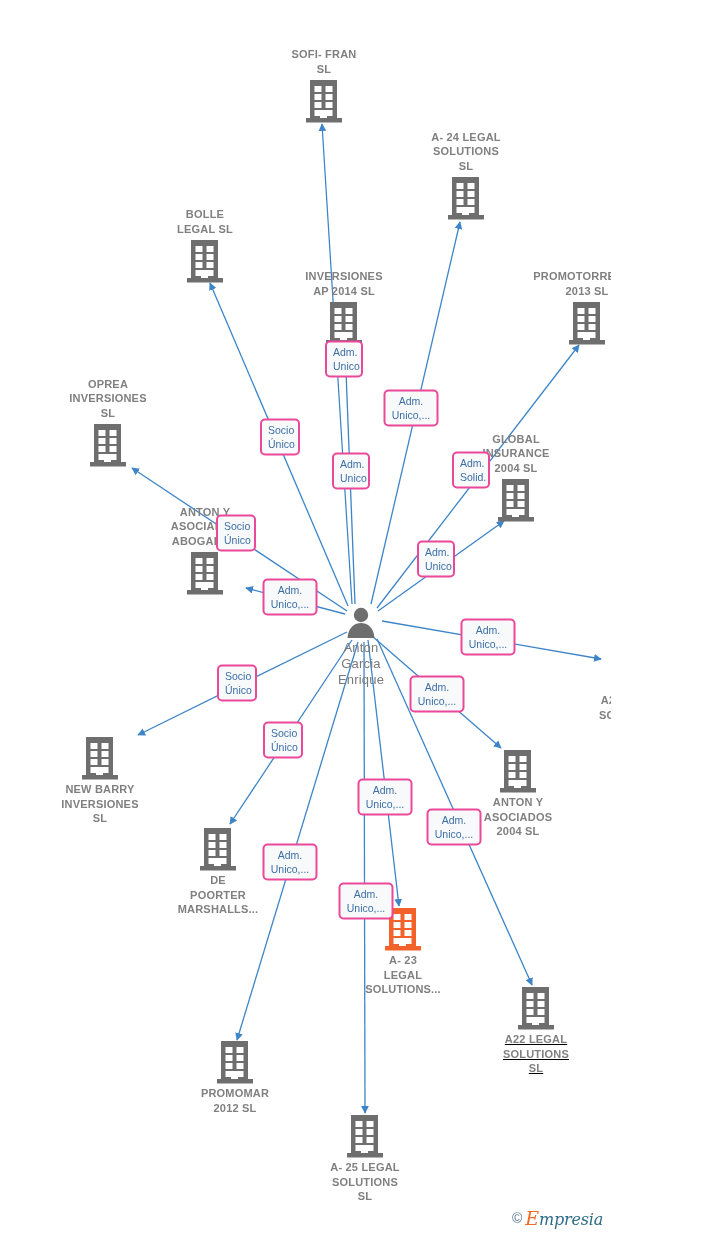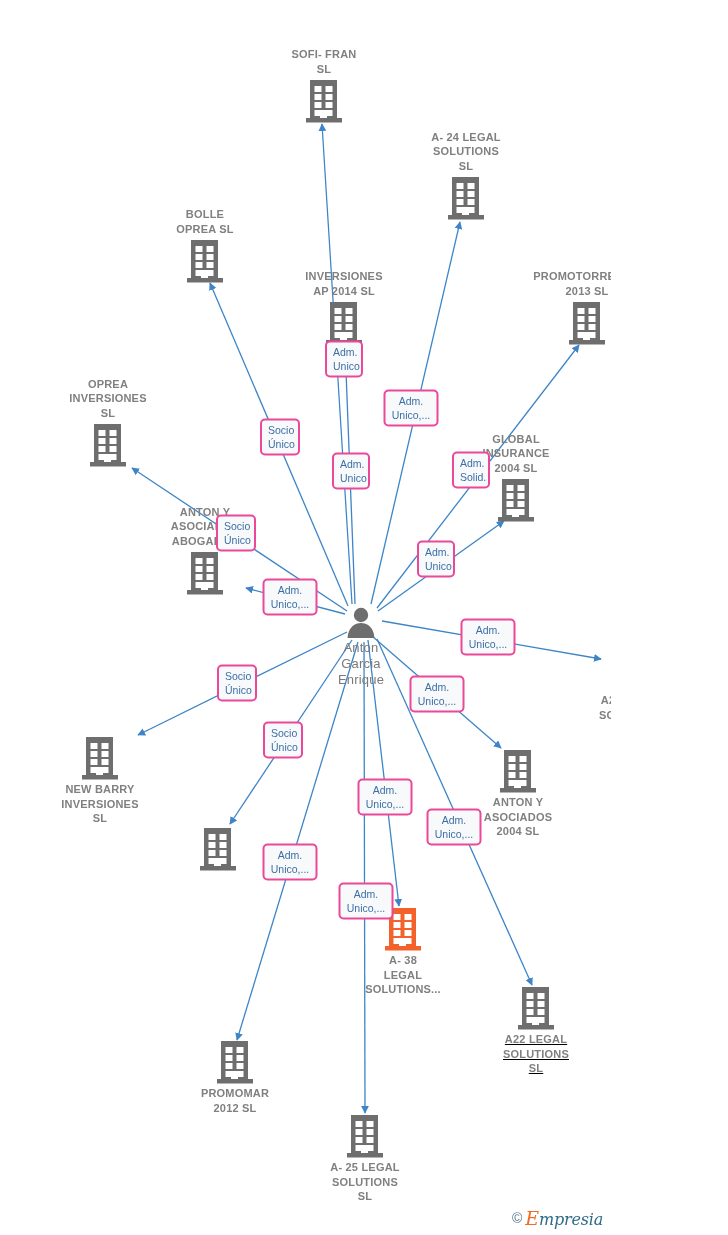--- a/index.html
+++ b/index.html
@@ -157,7 +157,7 @@
     <rect x="1" y="40" width="36" height="4.5" fill="#6e6e6e"></rect>
   </svg></span></div>
       <div class="node" style="left: 205px; top: 207px;"><div class="label above">BOLLE
-OPREA  SL</div><span><svg class="ico" width="38" height="46" viewBox="0 0 38 46" aria-hidden="true">
+LEGAL  SL</div><span><svg class="ico" width="38" height="46" viewBox="0 0 38 46" aria-hidden="true">
     <rect x="5" y="2" width="27" height="39" fill="#6e6e6e"></rect>
     <rect x="9.5" y="8" width="7" height="6" fill="#ffffff"></rect>
             <rect x="20.5" y="8" width="7" height="6" fill="#ffffff"></rect>

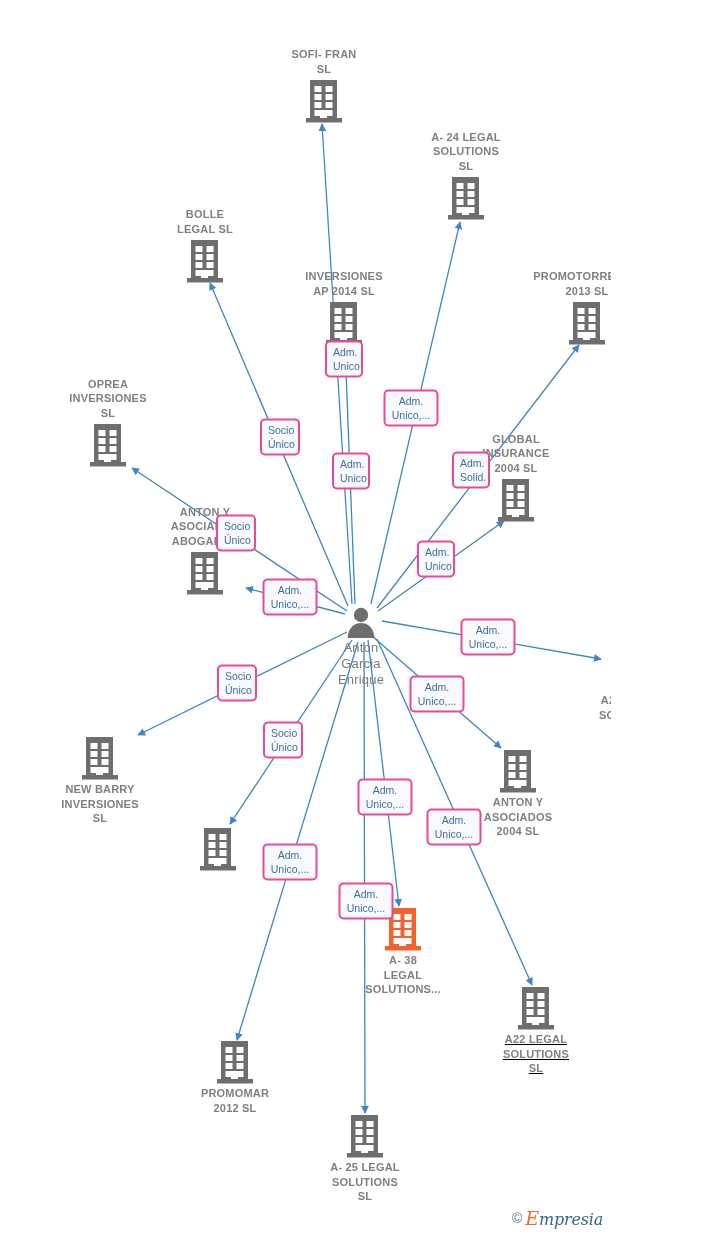--- a/index.html
+++ b/index.html
@@ -300,7 +300,9 @@
             <rect x="20.5" y="32" width="7" height="6" fill="#ffffff"></rect>
     <rect x="15" y="32" width="7" height="9" fill="#ffffff"></rect>
     <rect x="1" y="40" width="36" height="4.5" fill="#6e6e6e"></rect>
-  </svg></span></div>
+  </svg></span><div class="label below">DE
+POORTER
+MARSHALLS...</div></div>
       <div class="node" style="left: 403px; top: 906px;"><span><svg class="ico" width="38" height="46" viewBox="0 0 38 46" aria-hidden="true">
     <rect x="5" y="2" width="27" height="39" fill="#f4622b"></rect>
     <rect x="9.5" y="8" width="7" height="6" fill="#ffffff"></rect>

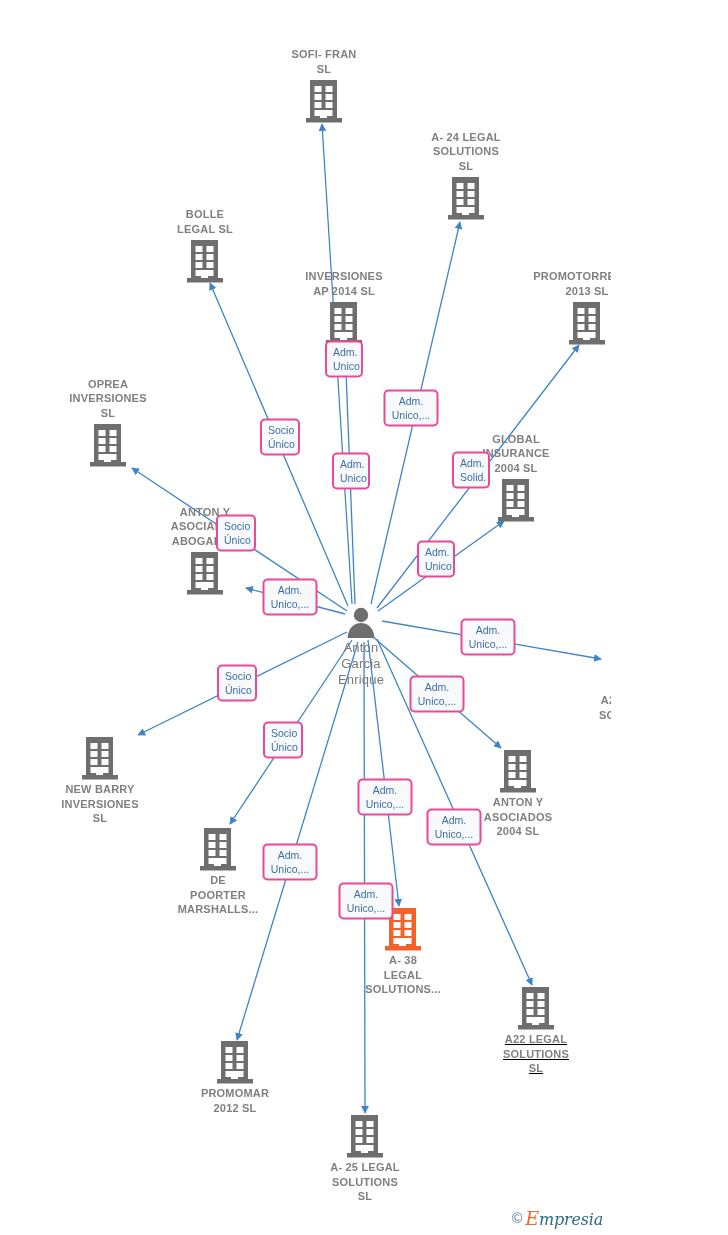--- a/index.html
+++ b/index.html
@@ -315,7 +315,7 @@
             <rect x="20.5" y="32" width="7" height="6" fill="#ffffff"></rect>
     <rect x="15" y="32" width="7" height="9" fill="#ffffff"></rect>
     <rect x="1" y="40" width="36" height="4.5" fill="#f4622b"></rect>
-  </svg></span><div class="label below">A- 38
+  </svg></span><div class="label below">A- 23
 LEGAL
 SOLUTIONS...</div></div>
       <div class="node" style="left: 536px; top: 985px; text-decoration: underline;"><span><svg class="ico" width="38" height="46" viewBox="0 0 38 46" aria-hidden="true">

